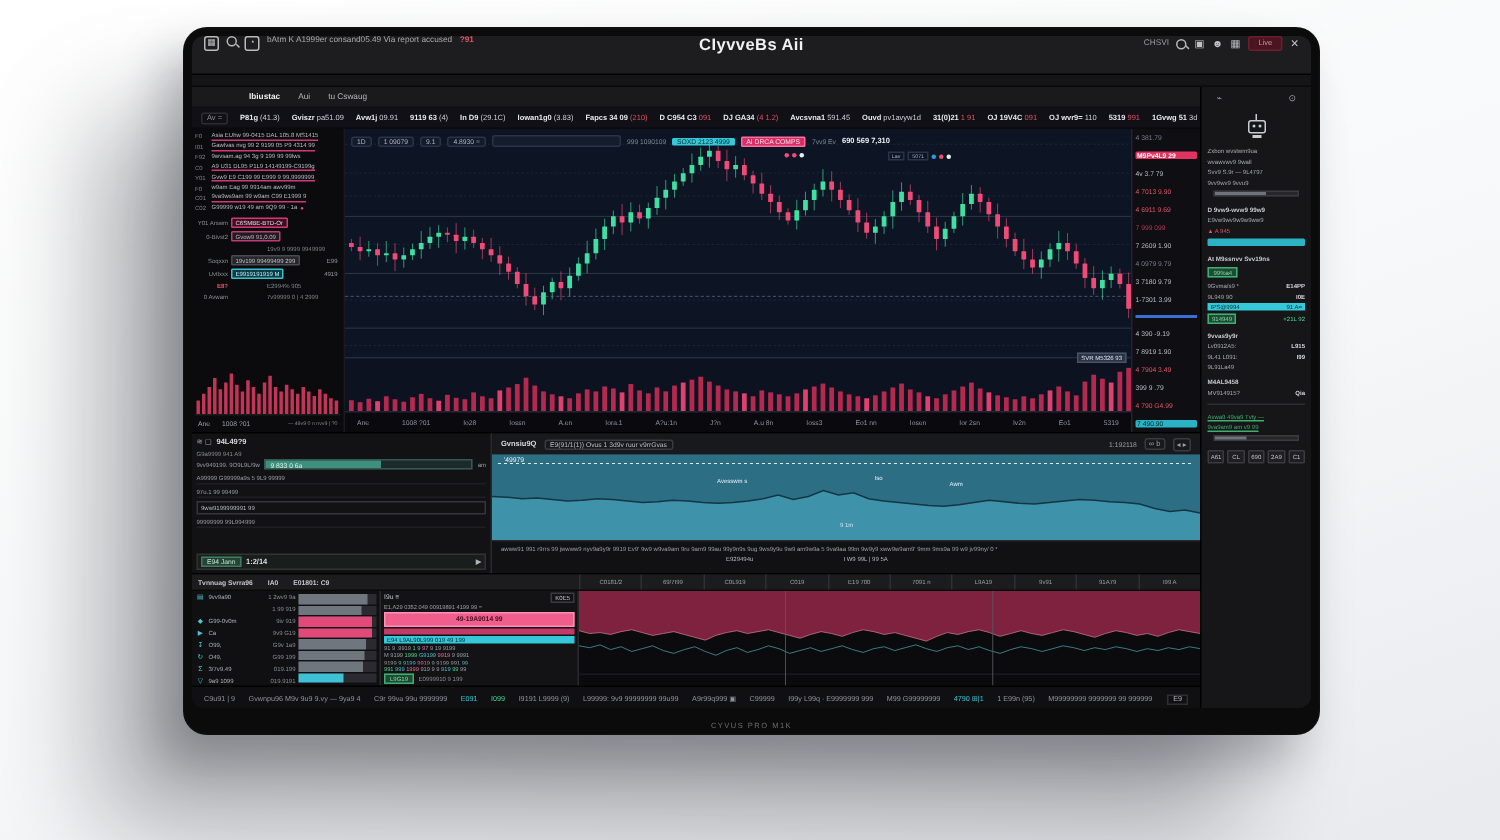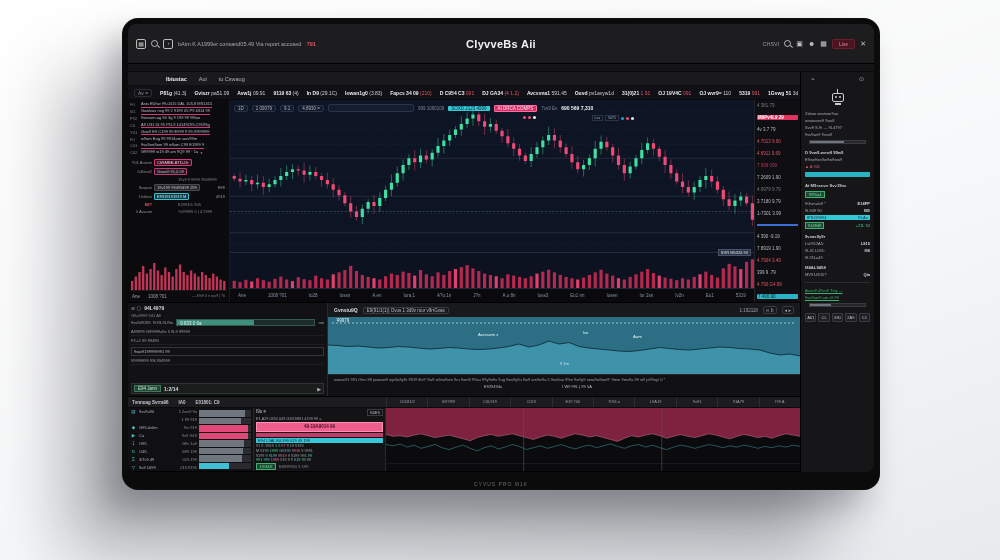--- a/index.html
+++ b/index.html
@@ -9,7 +9,7 @@
 .screen{width:746px;height:448px;background:#101013;border-radius:8px;overflow:hidden;display:flex;flex-direction:column;position:relative}
 .brand{position:absolute;left:0;right:0;bottom:3px;text-align:center;font-size:5px;color:#6d6d70;letter-spacing:1px}
 
-.titlebar{height:40px;background:#1d1d1f;border-bottom:1px solid #000;display:flex;align-items:center;padding:0 8px;gap:5px;position:relative;flex:none}
+.titlebar{height:26px;background:#1d1d1f;border-bottom:1px solid #000;display:flex;align-items:flex-start;padding:0 8px;gap:5px;position:relative;flex:none}
 .tb-appicon{width:10px;height:10px;border:1px solid #bbb;border-radius:2px;color:#bbb;font-size:6px;line-height:9px;text-align:center}
 .lens{width:7px;height:7px;border:1.2px solid #b9b9bc;border-radius:50%;position:relative}
 .lens:after{content:"";position:absolute;width:3px;height:1.2px;background:#b9b9bc;transform:rotate(45deg);right:-2.5px;bottom:-1px}

